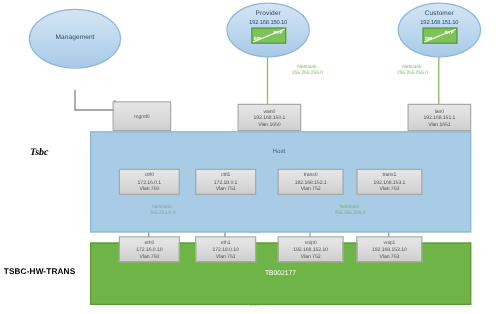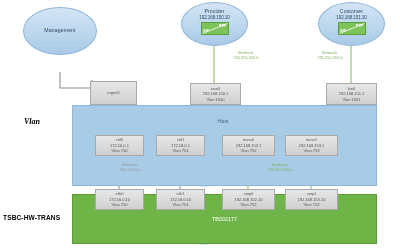--- a/index.html
+++ b/index.html
@@ -89,7 +89,7 @@
   <div class="zone-hw" style="left:72px;top:194px;width:305px;height:50px;"></div>
   <div class="zone-label hw" style="left:212px;top:216px;">TB002177</div>
 
-  <div class="grp-label tsbc" style="left:24px;top:117px;">Vlan</div>
+  <div class="grp-label tsbc" style="left:24px;top:117px;">Tsbc</div>
   <div class="grp-label hwtrans" style="left:3px;top:214px;">TSBC-HW-TRANS</div>
 
   <div class="cloud" style="left:23px;top:7px;width:74px;height:48px;">

